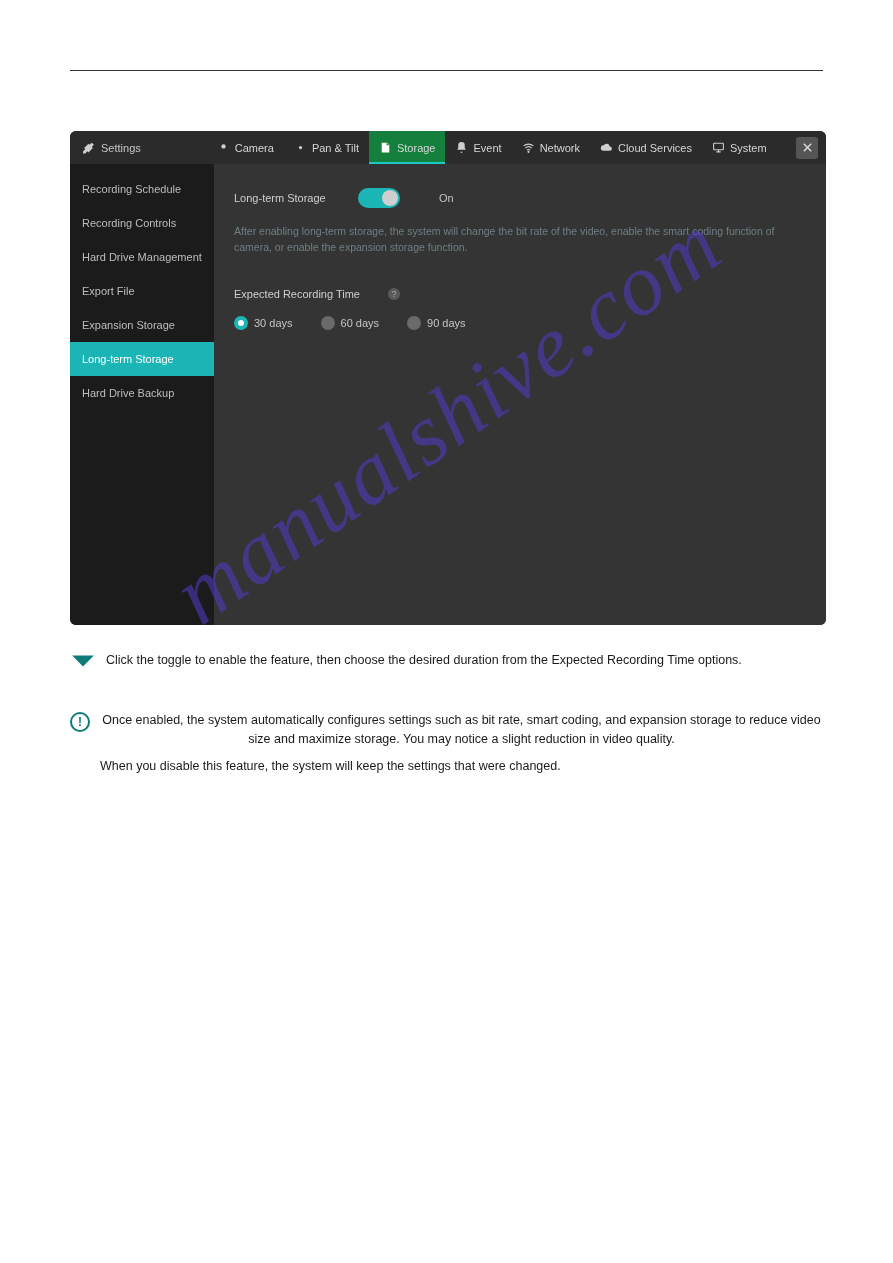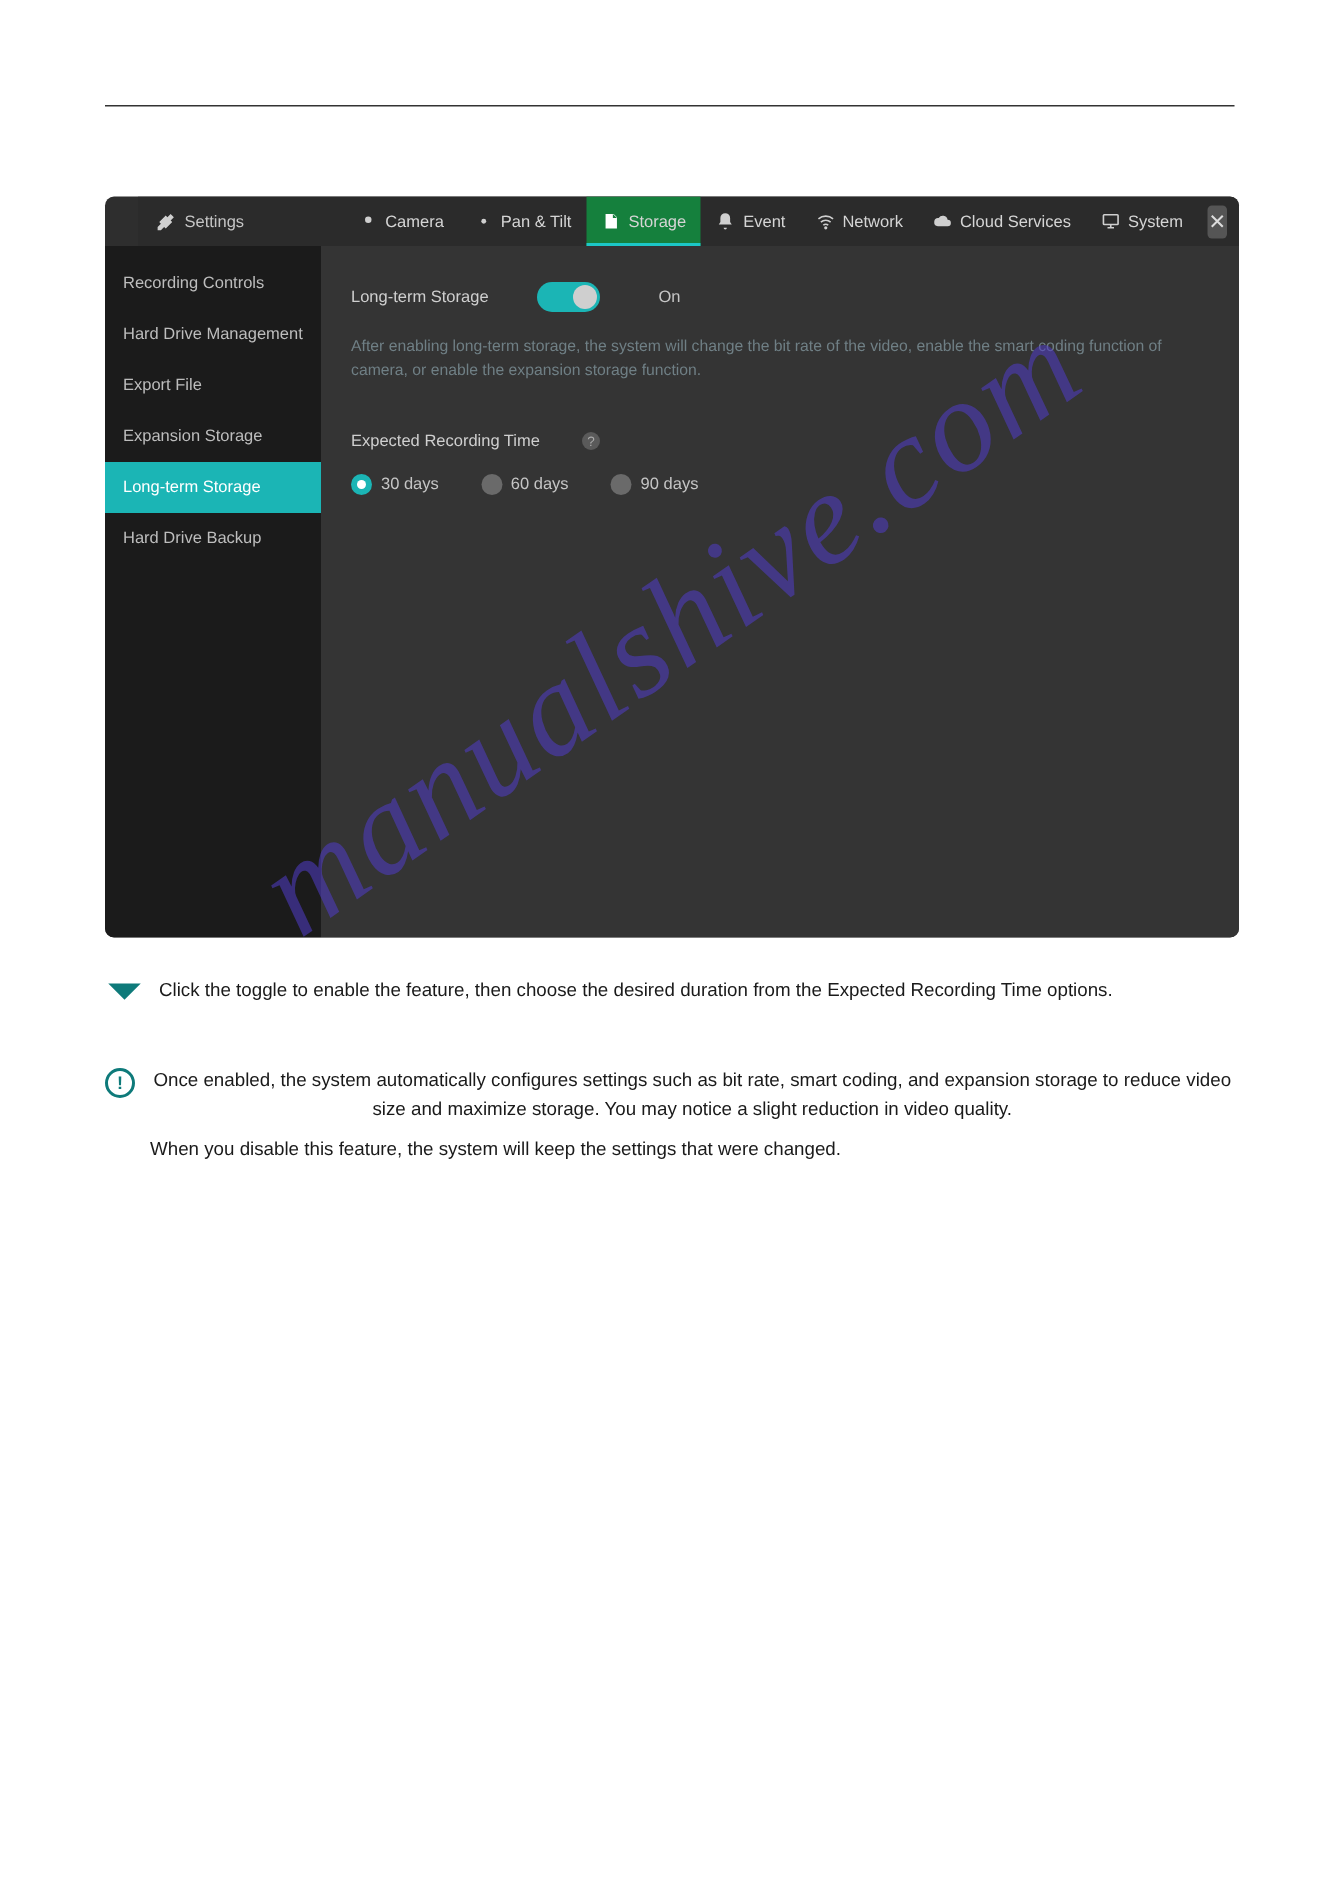--- a/index.html
+++ b/index.html
@@ -33,7 +33,6 @@
     align-items: center;
     padding-left: 12px;
     gap: 6px;
-    margin-left: 22px;
   }
   .titlebar .title {
     display: flex;

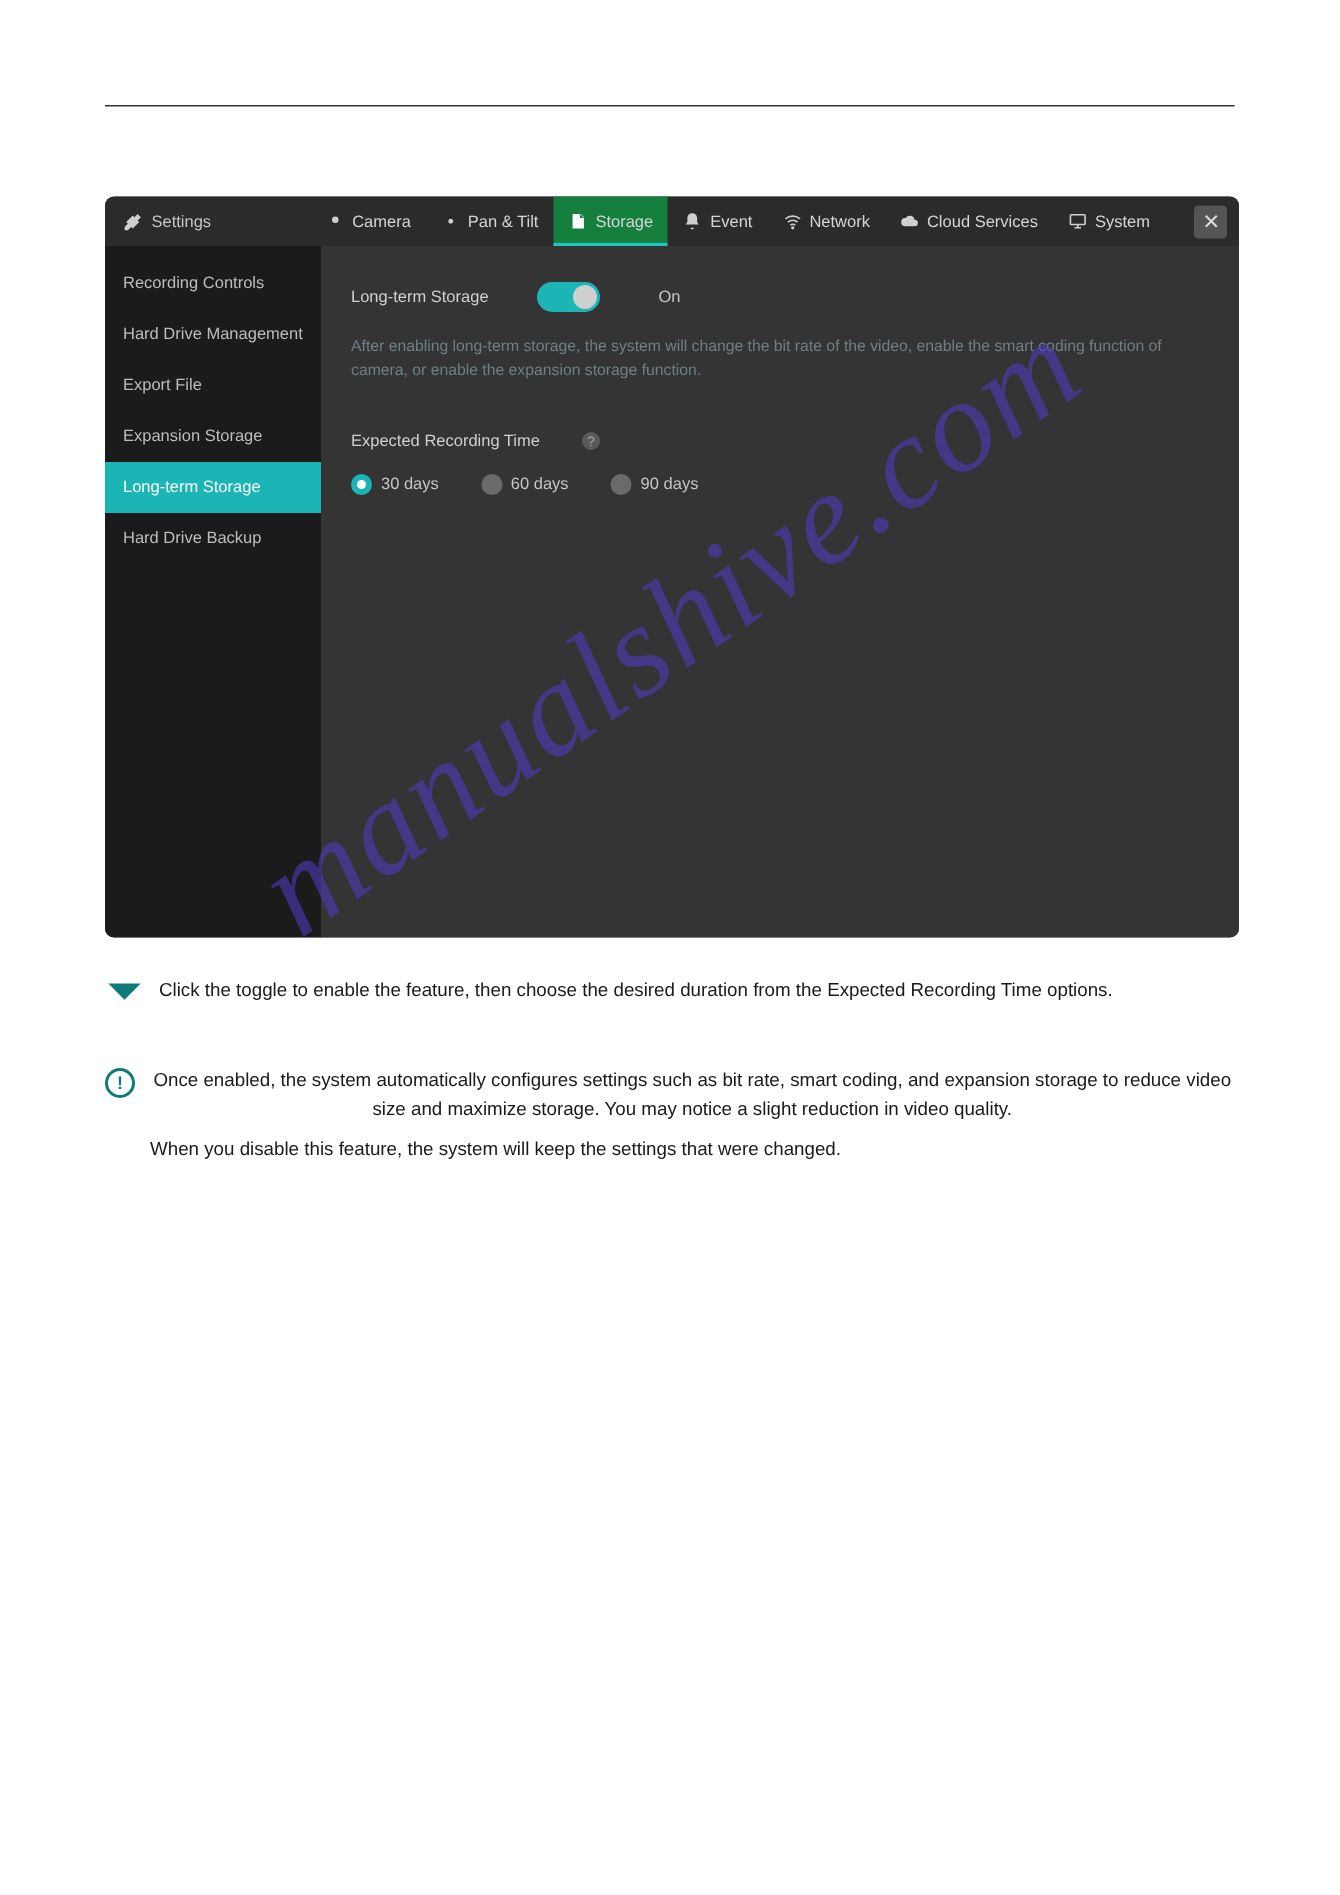--- a/index.html
+++ b/index.html
@@ -289,6 +289,7 @@
       <div class="body">
 
         <div class="sidebar">
+          <div class="side-item">Recording Schedule</div>
           <div class="side-item">Recording Controls</div>
           <div class="side-item">Hard Drive Management</div>
           <div class="side-item">Export File</div>

